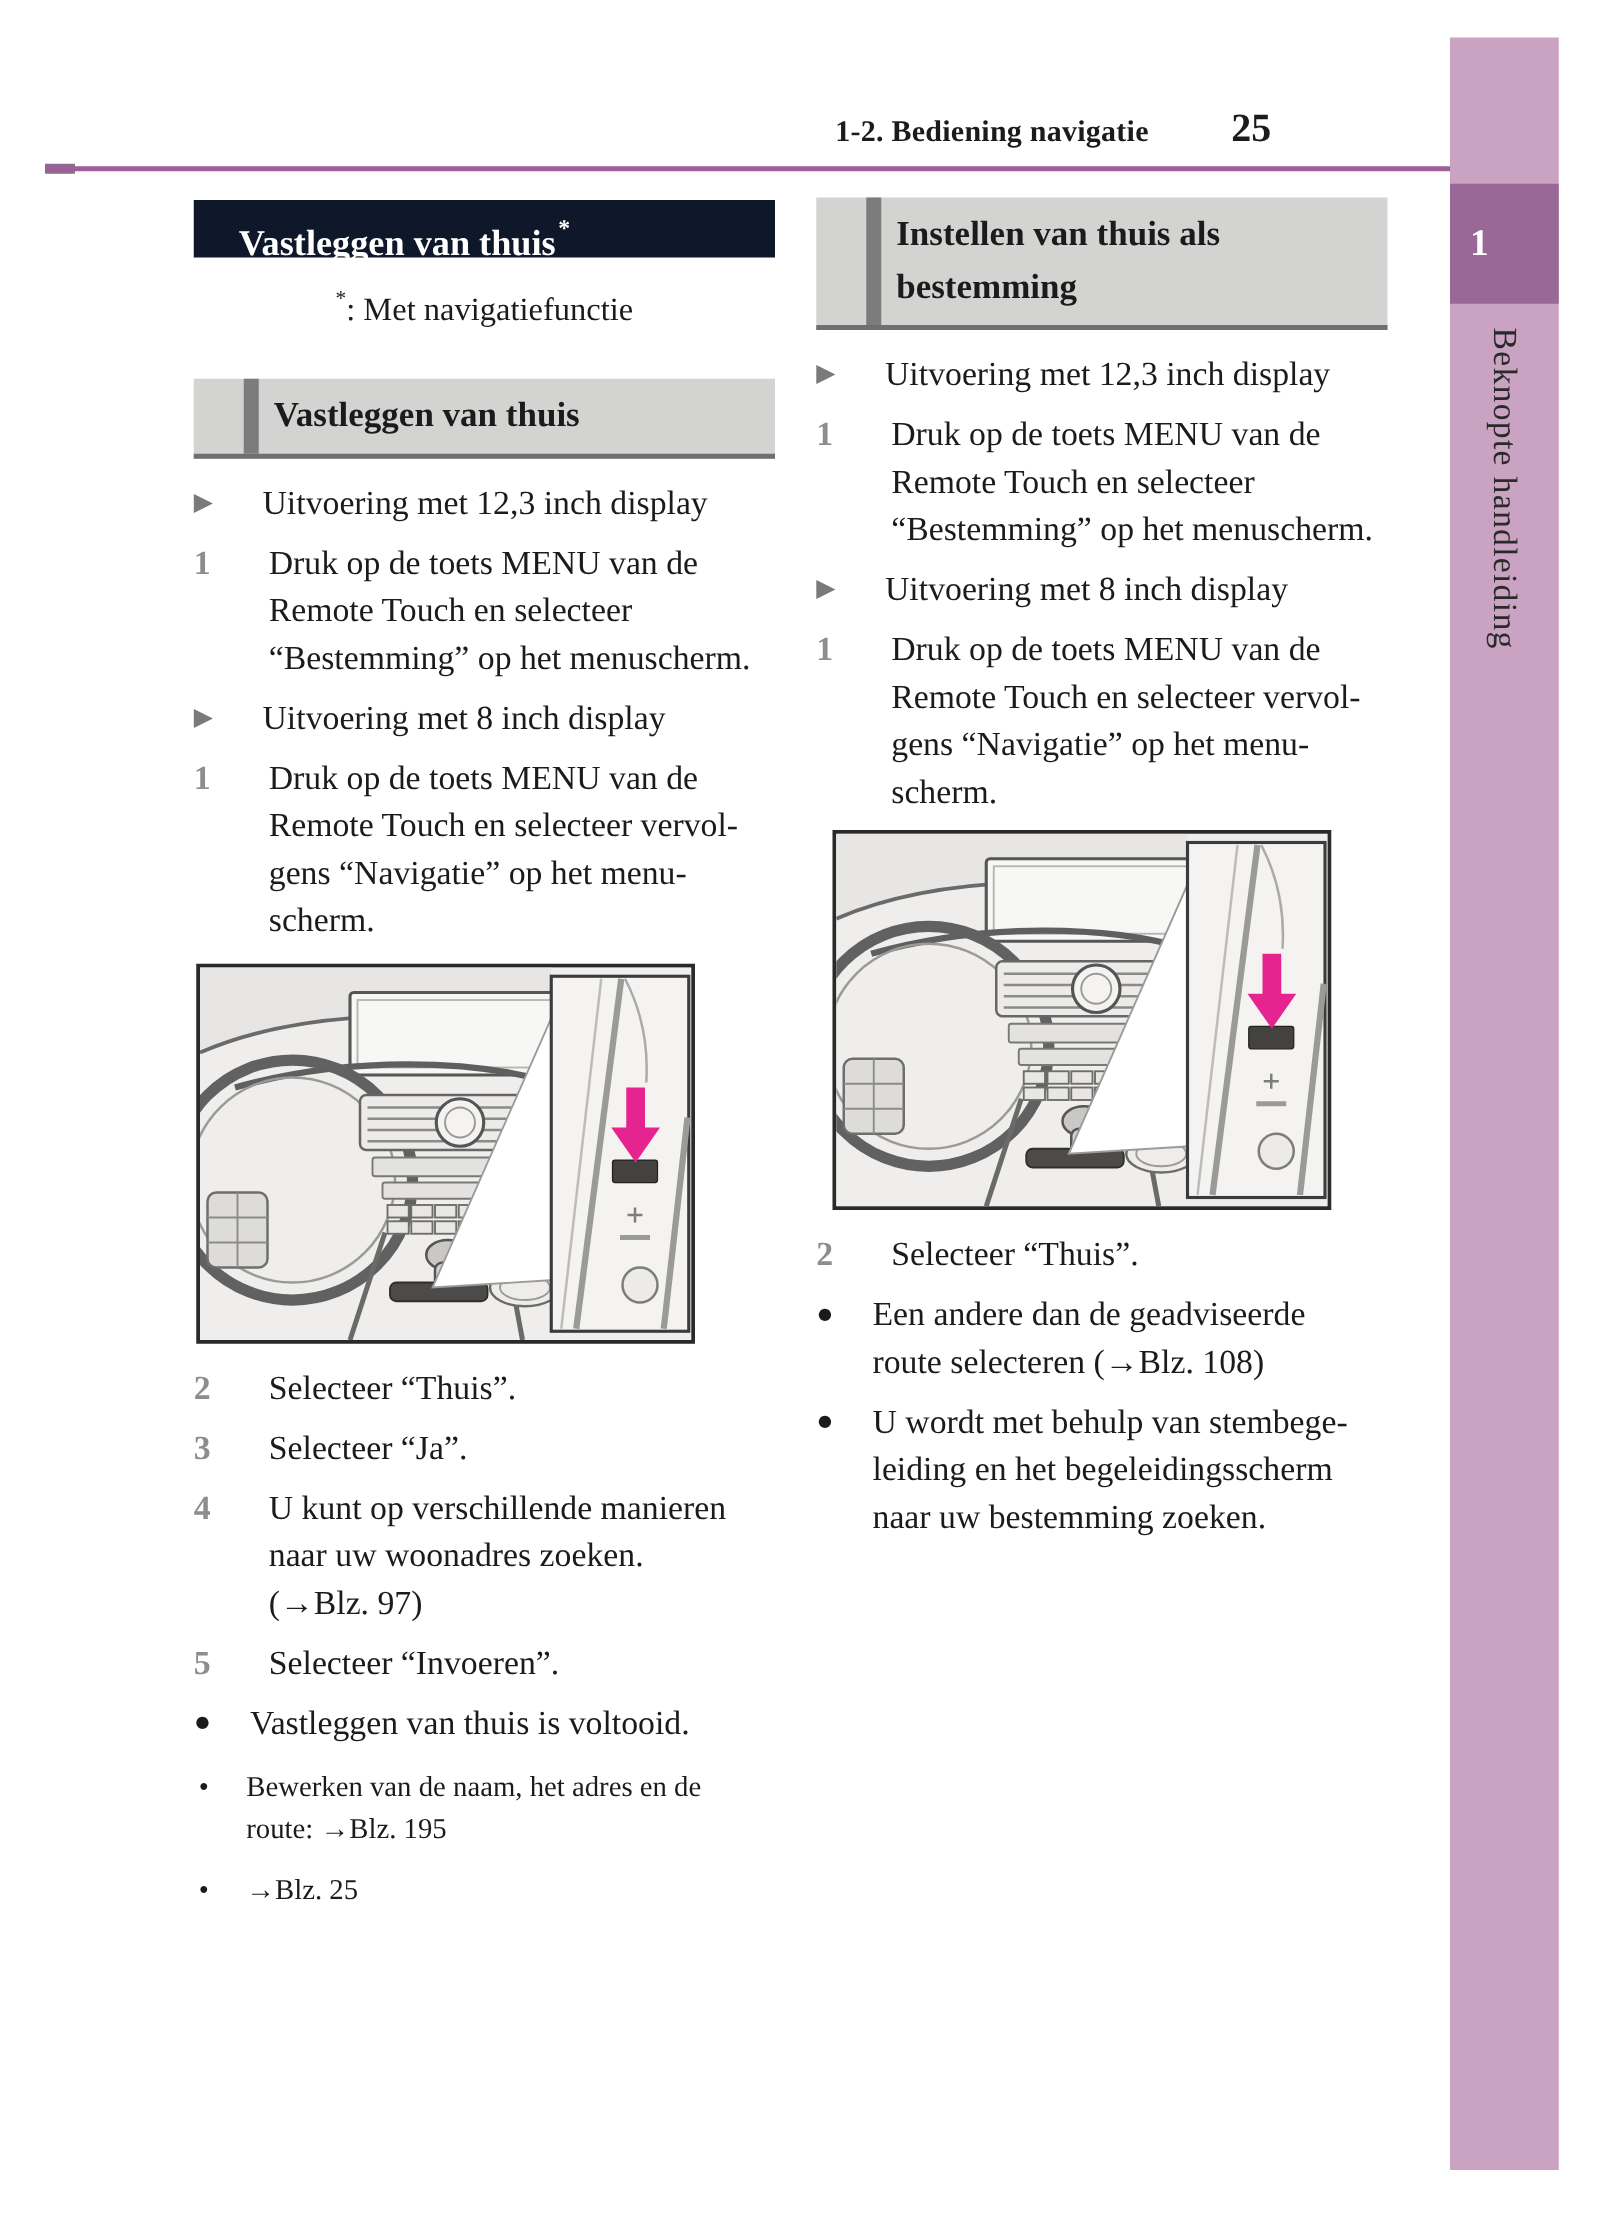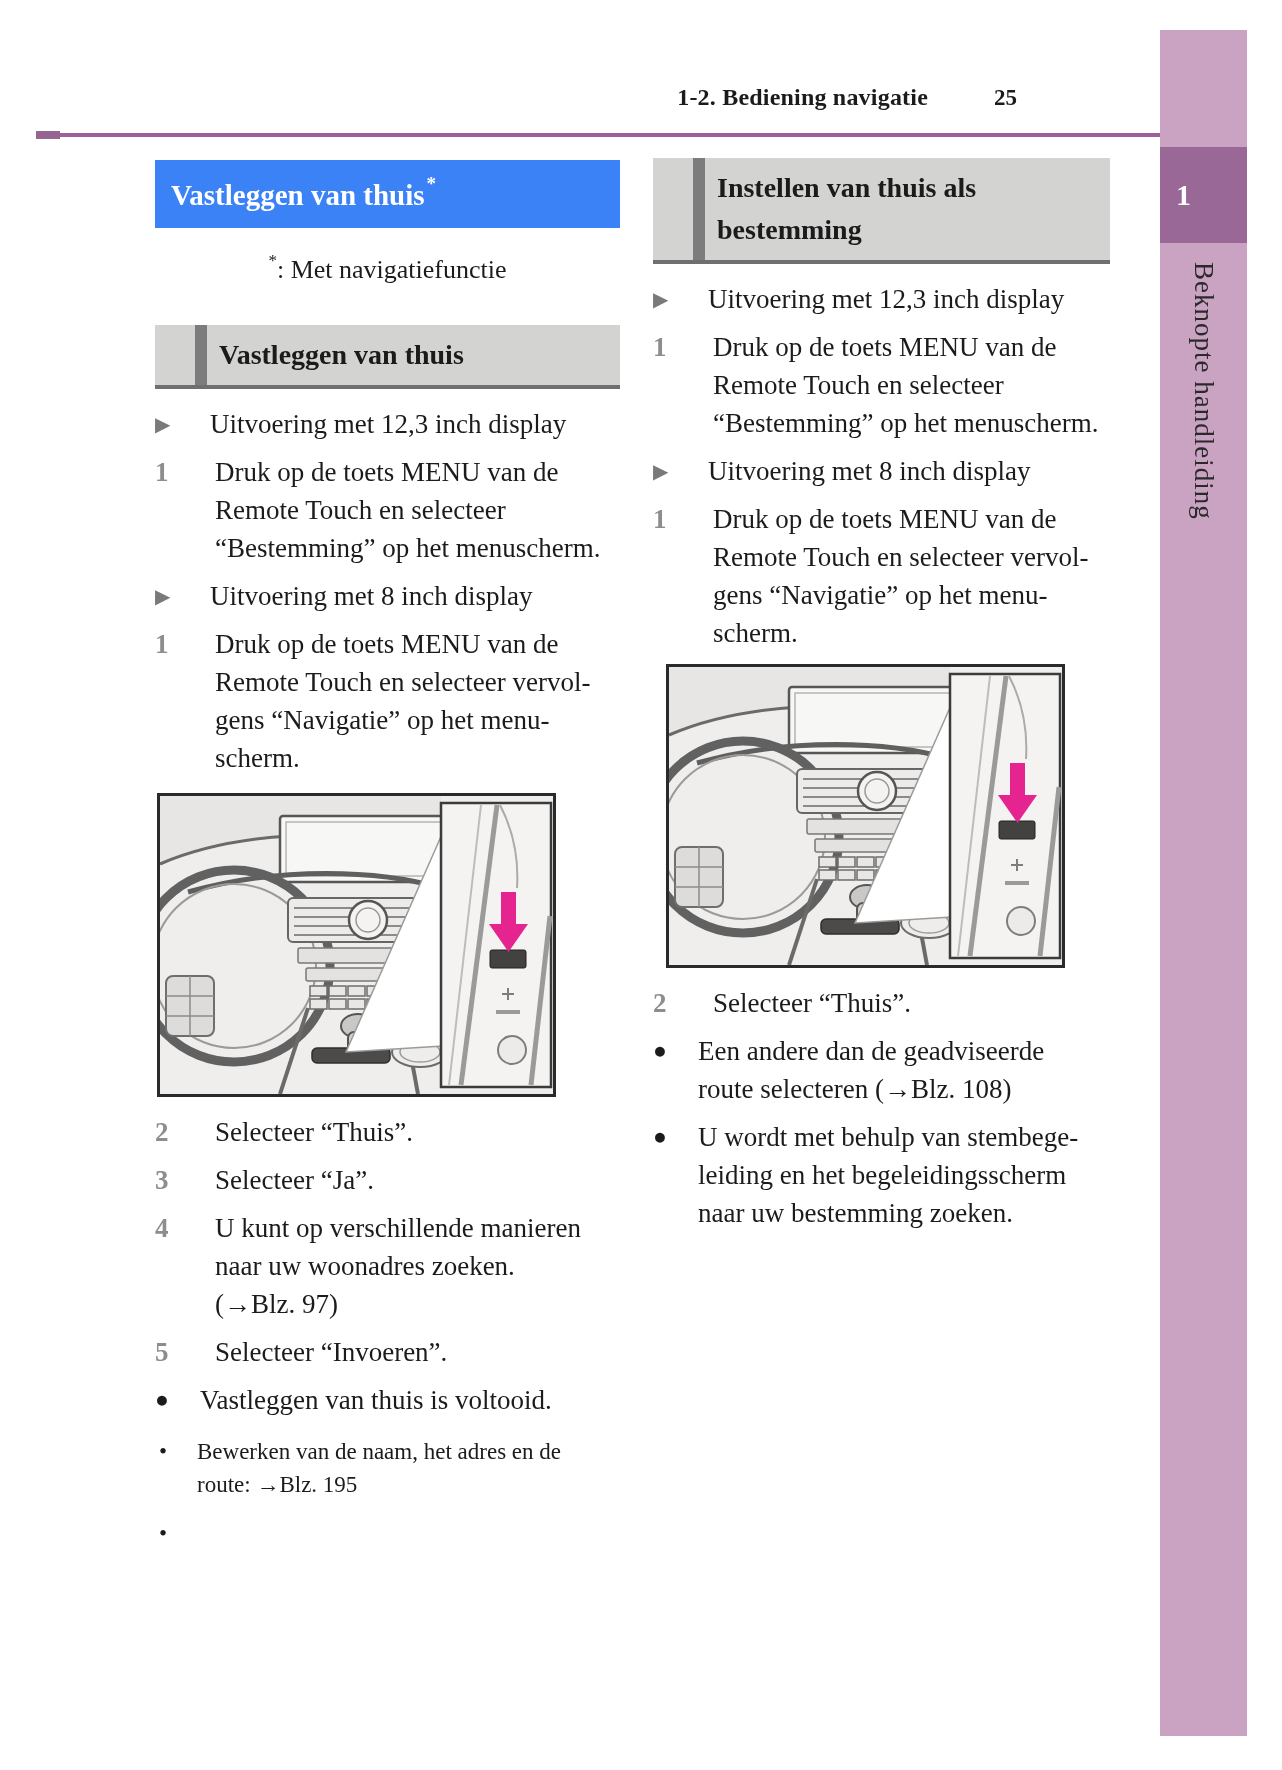--- a/index.html
+++ b/index.html
@@ -9,7 +9,7 @@
   
   .hdr{position:absolute;top:84px;left:0;width:1017px;display:flex;justify-content:flex-end;align-items:baseline;}
   .hdr-section{font-size:24px;font-weight:700;letter-spacing:.2px;}
-  .hdr-pagenum{font-size:23px;font-weight:700;margin-left:66px;}
+  .hdr-pagenum{font-size:32px;font-weight:700;margin-left:66px;}
   .hdr-rule{position:absolute;top:133px;left:36px;width:1124px;height:4px;background:#9d5f98;}
   .hdr-rule-tip{position:absolute;top:131px;left:36px;width:24px;height:8px;background:#8d6d8c;}
 

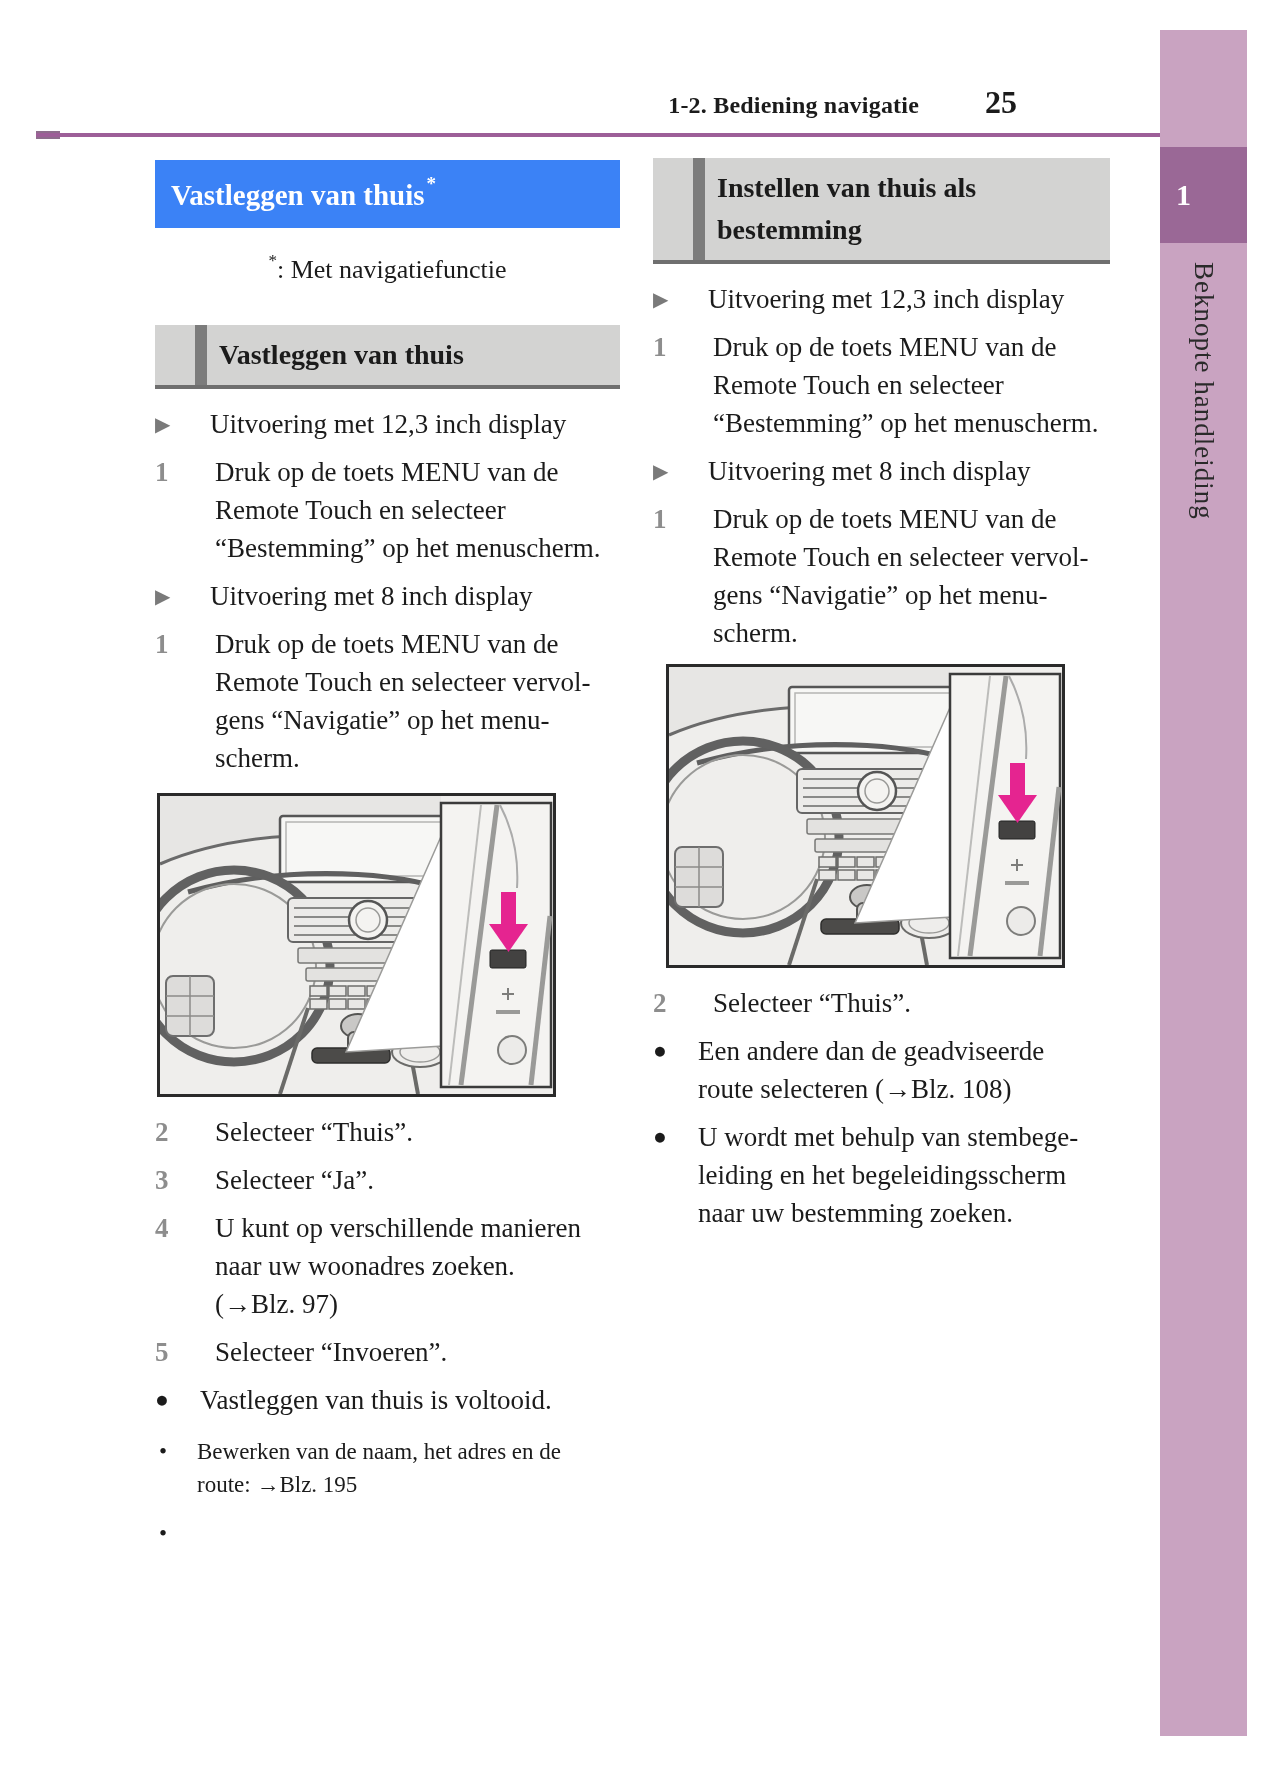--- a/index.html
+++ b/index.html
@@ -25,8 +25,8 @@
   .col-left{left:155px;width:465px;}
   .col-right{left:653px;top:158px;width:457px;}
 
-  .banner{height:68px;background:#3b82f6;color:#ffffff;font-size:29px;font-weight:700;
-          line-height:55px;padding-left:16px;box-sizing:border-box;}
+  .banner{height:46px;background:#0f172a;color:#ffffff;font-size:29px;font-weight:700;
+          line-height:55px;padding-left:36px;box-sizing:border-box;}
   .banner sup{font-size:19px;position:relative;top:-4px;margin-left:2px;}
 
   .footnote{margin-top:18px;font-size:26px;line-height:34px;text-align:center;}

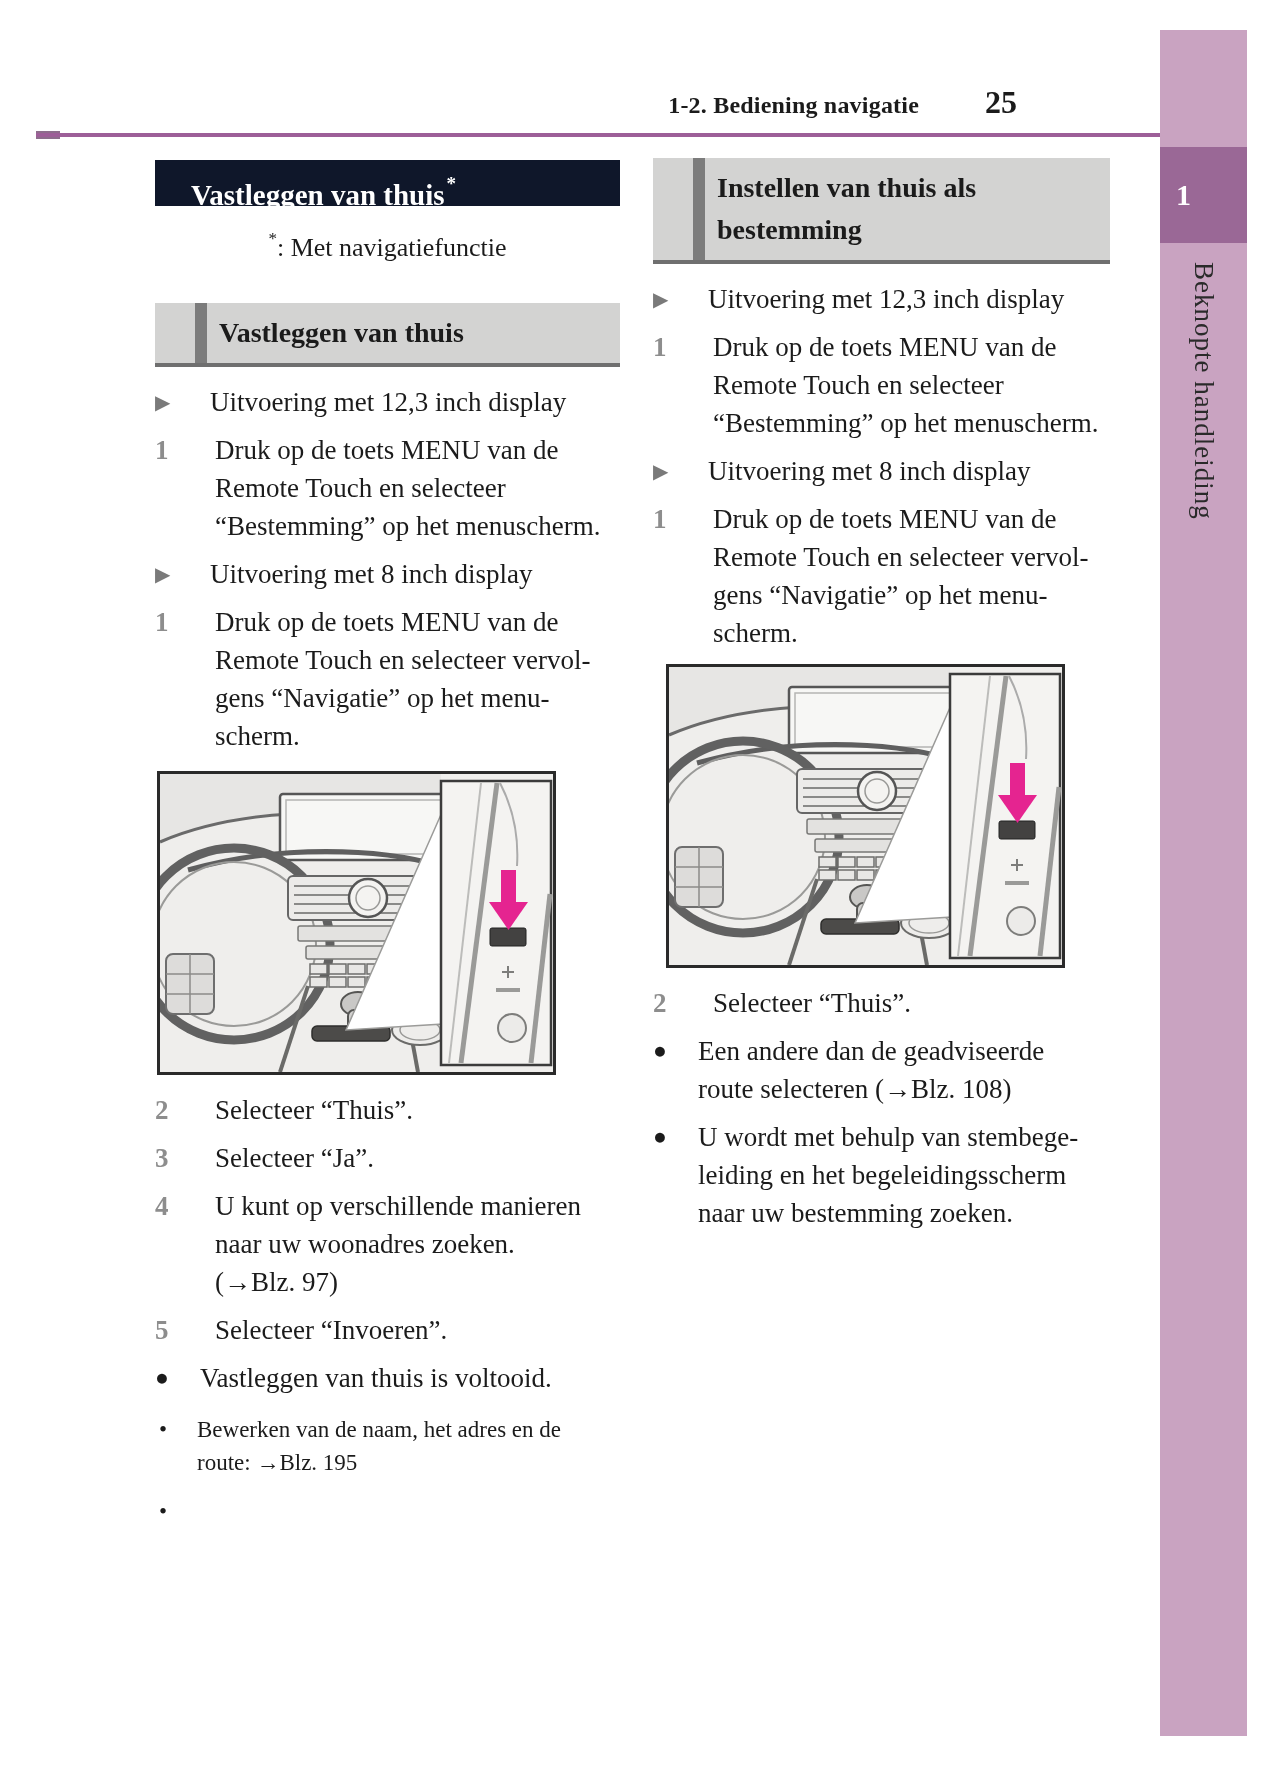--- a/index.html
+++ b/index.html
@@ -228,6 +228,7 @@
     <div class="item small">
       <span class="mk tiny">•</span>
       <span class="txt">
+        <span class="ln">→Blz. 25</span>
       </span>
     </div>
 

